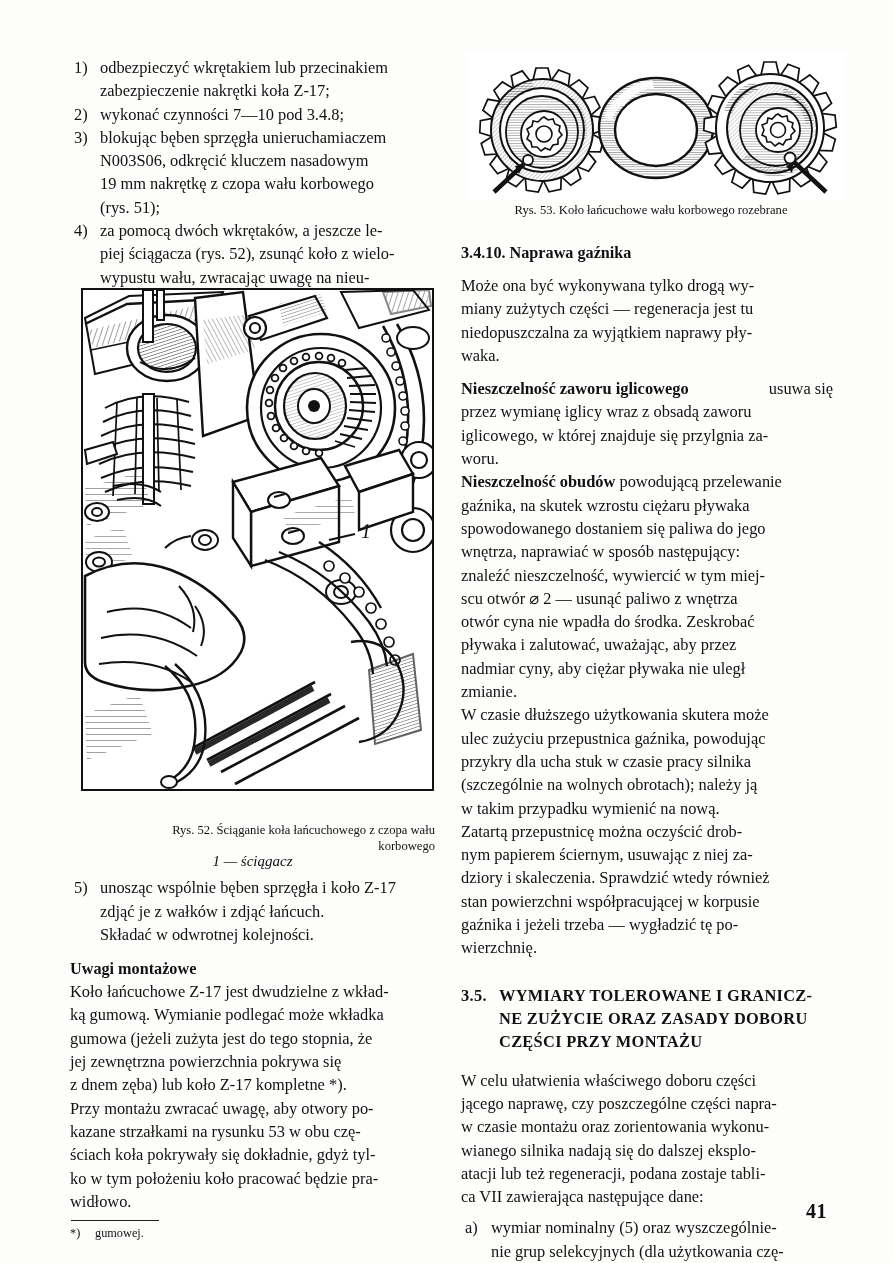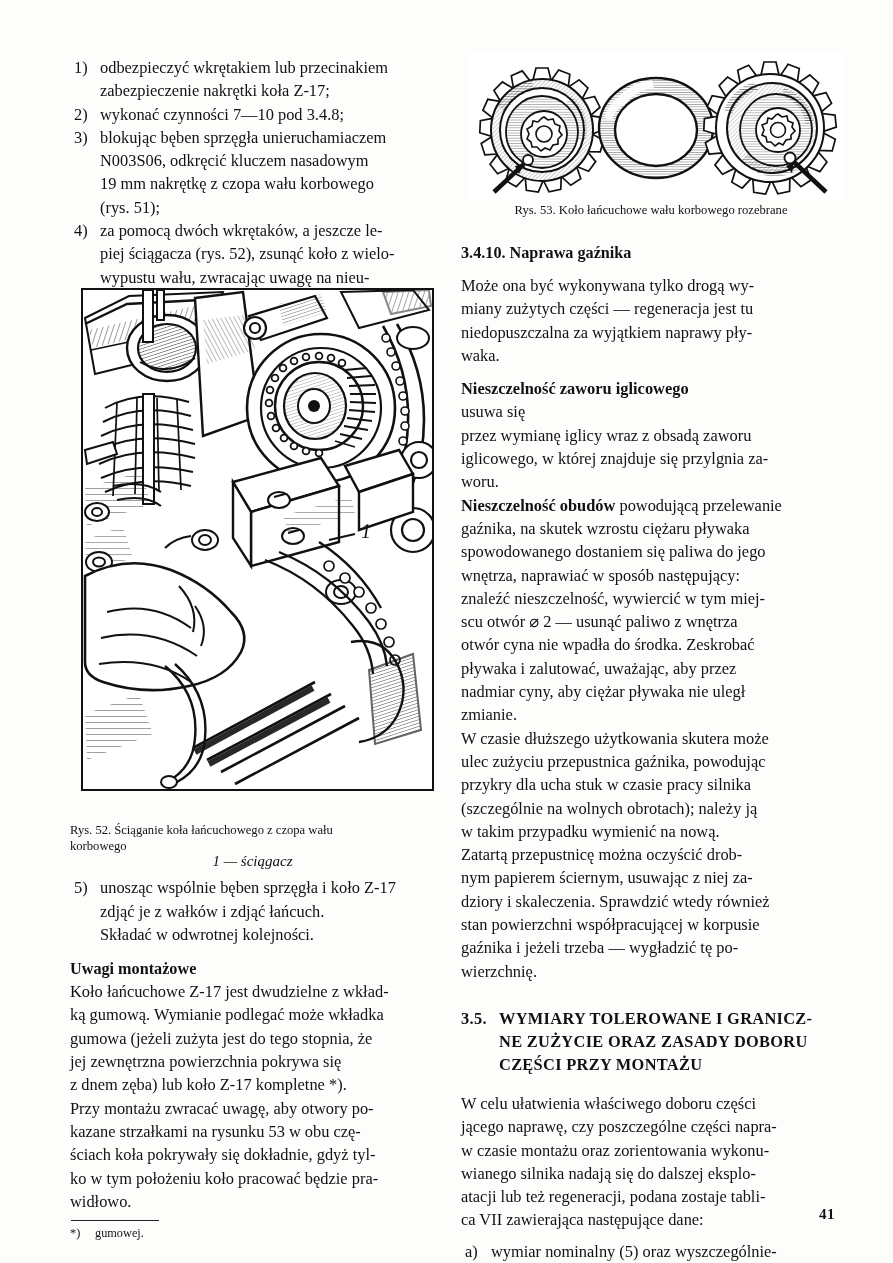--- a/index.html
+++ b/index.html
@@ -647,7 +647,7 @@
     <div class="sp-10"></div>
 
     <div class="ptext">
-      <div style="display:flex;justify-content:space-between;flex-direction:column;">
+      <div style="display:flex;justify-content:space-between;">
         <span class="runin">Nieszczelność zaworu iglicowego</span>
         <span> usuwa się</span>
       </div>

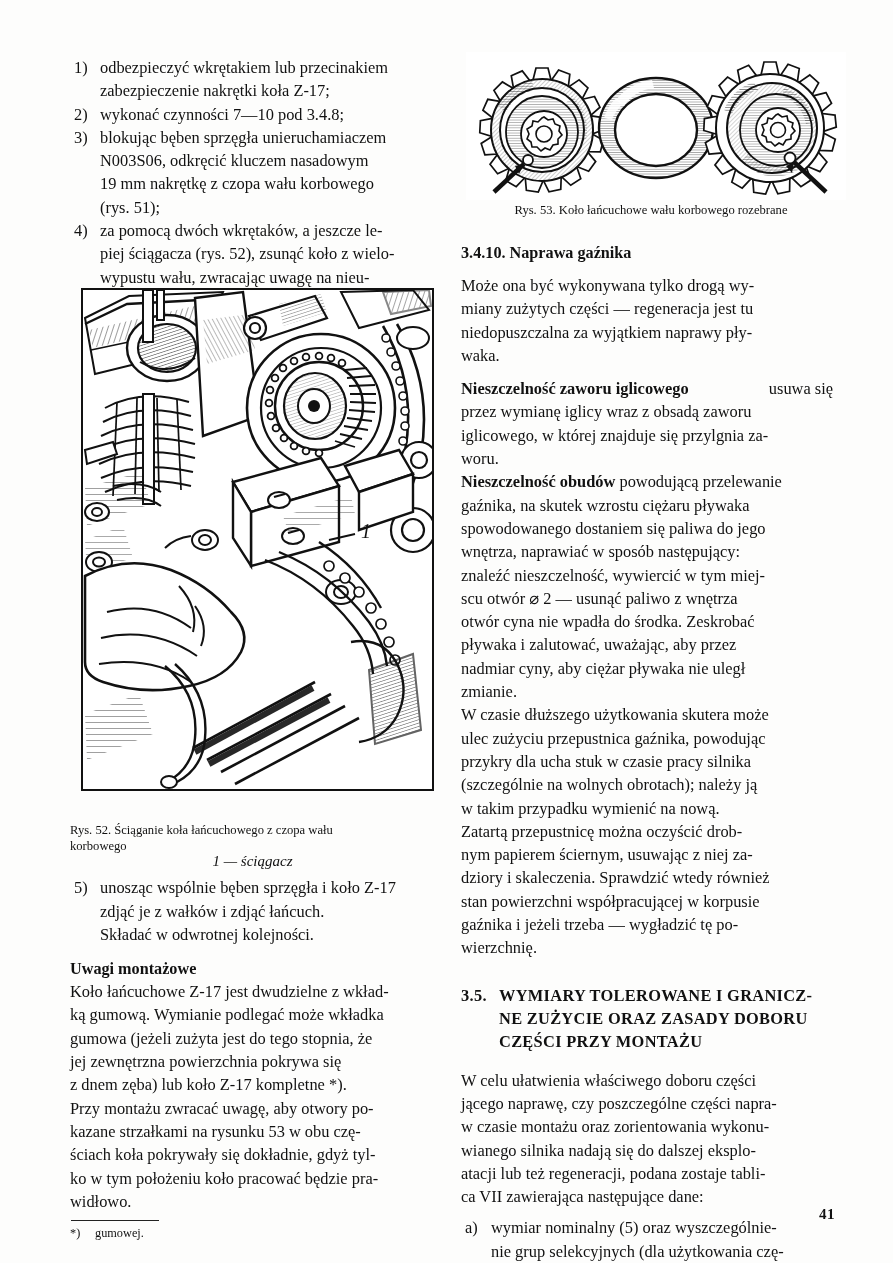--- a/index.html
+++ b/index.html
@@ -81,7 +81,7 @@
   .fig-caption {
     font-size: 12.6px;
     line-height: 16px;
-    text-align: left;
+    text-align: right;
     margin: 0;
   }
   .fig-legend {

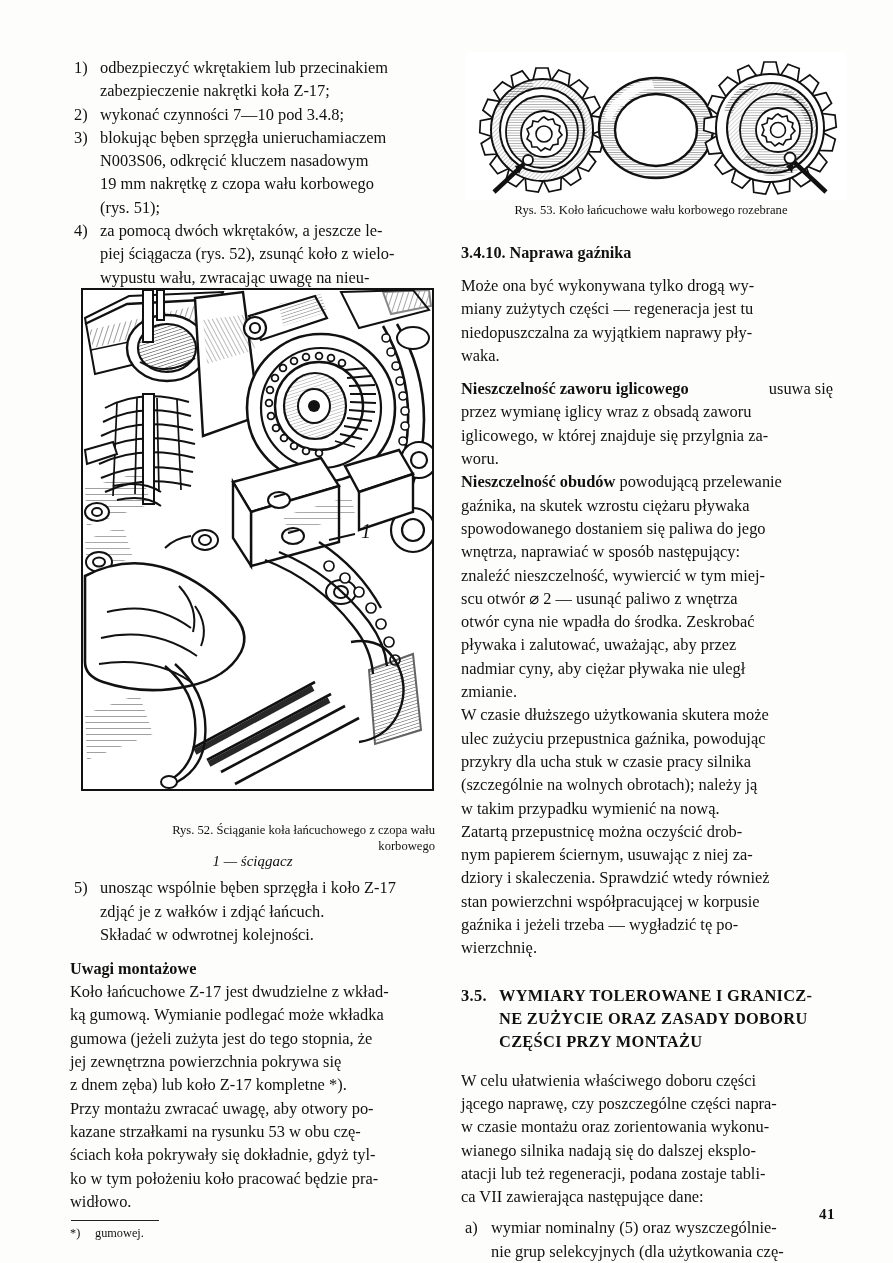--- a/index.html
+++ b/index.html
@@ -155,9 +155,9 @@
   
   .page-number {
     position: absolute;
-    right: 58px;
+    right: 66px;
     bottom: 40px;
-    font-size: 15px;
+    font-size: 20px;
     font-weight: bold;
     letter-spacing: 0.5px;
   }

